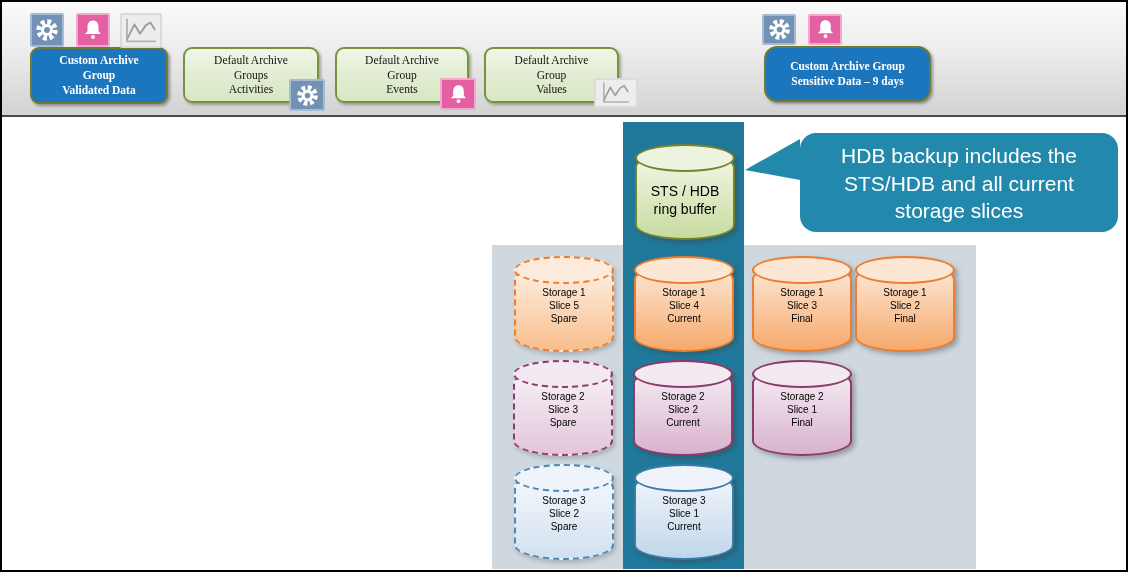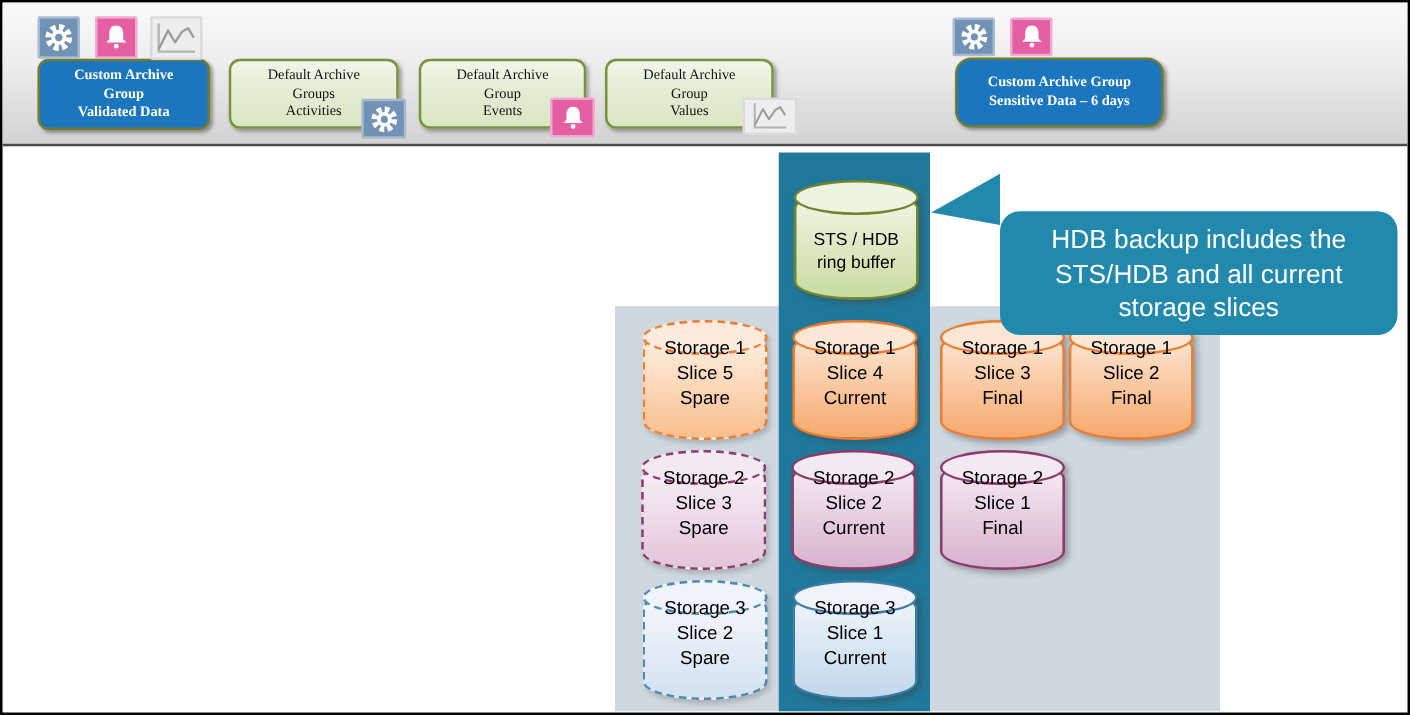--- a/index.html
+++ b/index.html
@@ -139,7 +139,7 @@
     </div>
 
     <div class="btn btn-blue" style="left:762px;top:44px;width:167px;height:56px;border-radius:13px">Custom Archive Group
-Sensitive Data – 6 days</div>
+Sensitive Data – 9 days</div>
 
   </div>
 

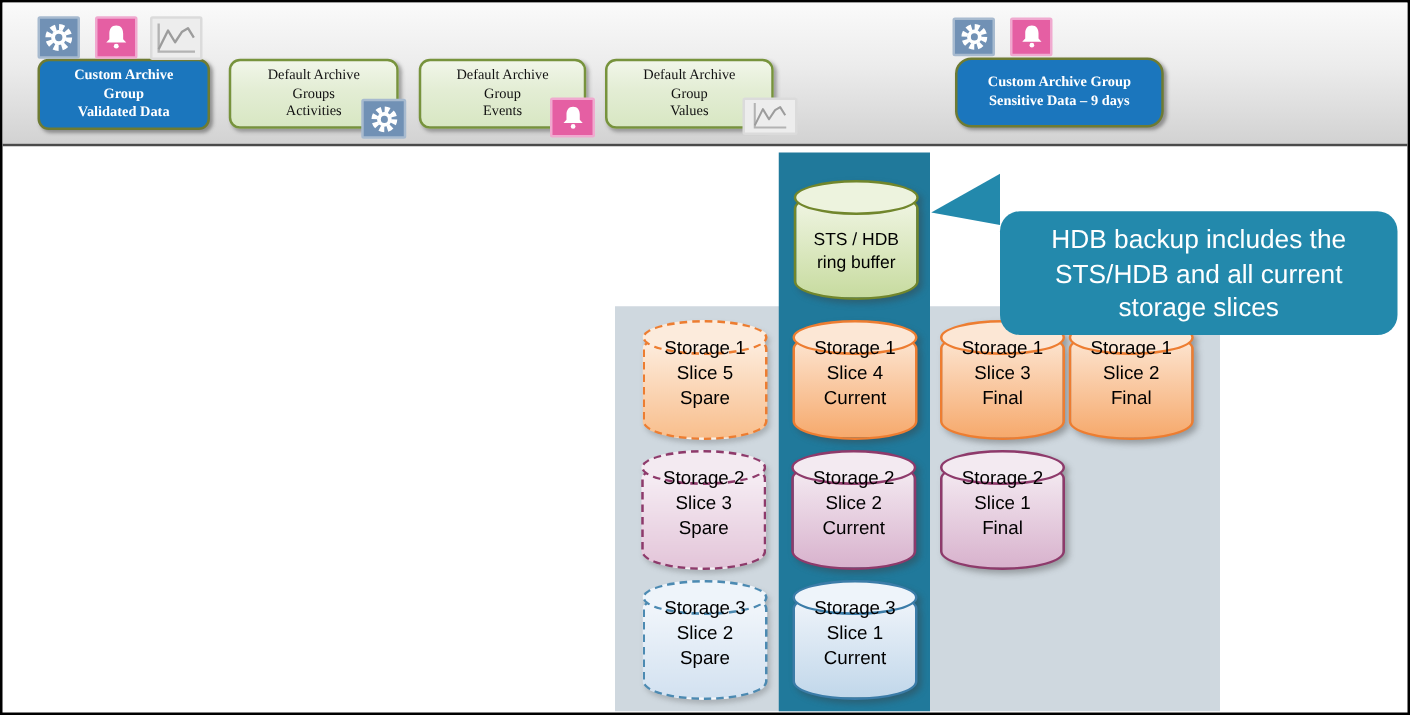--- a/index.html
+++ b/index.html
@@ -29,7 +29,7 @@
   .backup-column{position:absolute;left:621px;top:120px;width:121px;height:447px;background:#20799B;z-index:2;}
   .callout{position:absolute;left:798px;top:131px;width:318px;height:99px;background:#2389AC;
     border-radius:16px;color:#fff;display:flex;align-items:center;justify-content:center;
-    text-align:center;font-size:21px;line-height:1.33;padding:2px 14px 0 14px;z-index:4;margin-top:36px;}
+    text-align:center;font-size:21px;line-height:1.33;padding:2px 14px 0 14px;z-index:4;}
   .callout-tail{position:absolute;left:735px;top:130px;width:70px;height:60px;z-index:4;}
 
   

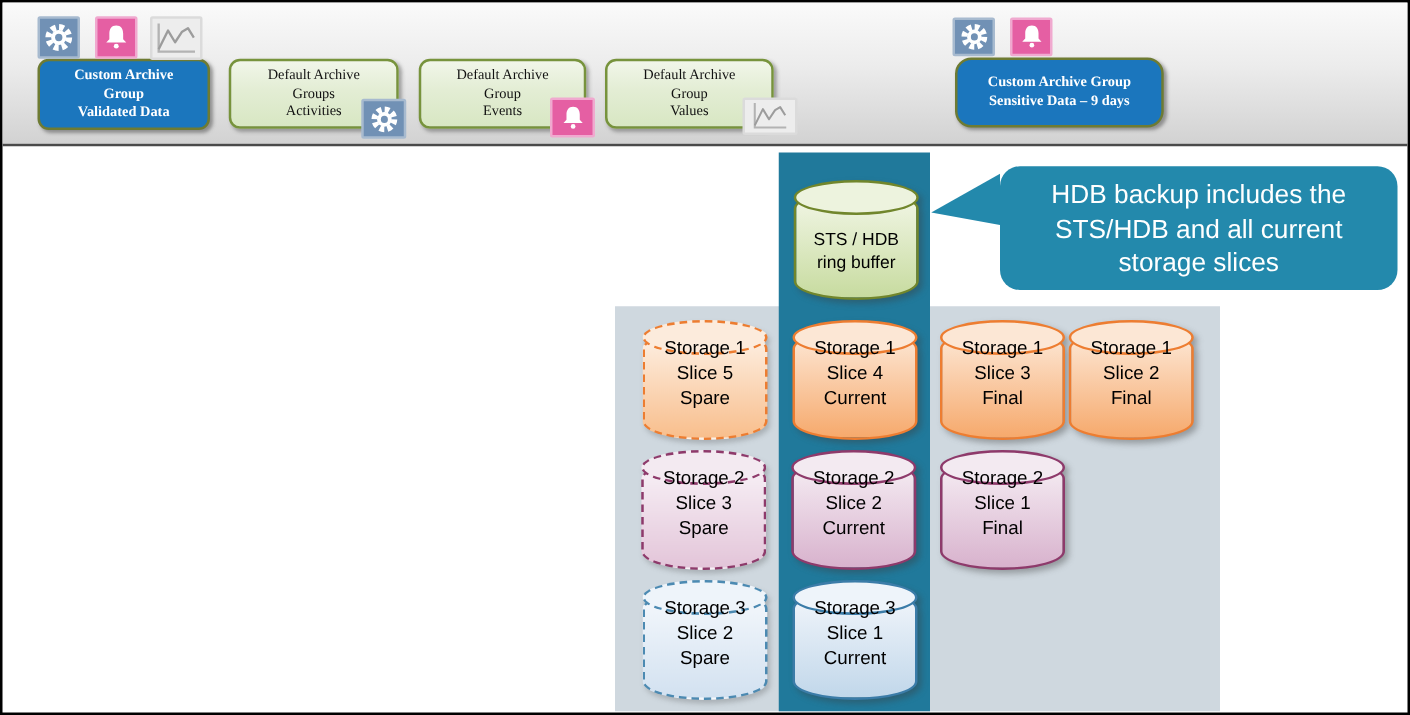--- a/index.html
+++ b/index.html
@@ -38,7 +38,7 @@
     background:linear-gradient(180deg,var(--g1) 0%,var(--g2) 100%);border-radius:50px/15px;}
   .cyl-top{position:absolute;left:0;right:0;top:0;height:28px;border:2px solid var(--bc);
     background:var(--top);border-radius:50%;}
-  .cyl-label{position:absolute;left:-8px;right:-8px;top:13px;text-align:center;font-size:15px;
+  .cyl-label{position:absolute;left:-8px;right:-8px;top:30px;text-align:center;font-size:10px;
     line-height:1.32;color:#000;white-space:pre-line;z-index:2;}
   .cyl-label.two{top:38px;font-size:14px;}
   .cyl.dashed .cyl-body,.cyl.dashed .cyl-top{border-style:dashed;}

